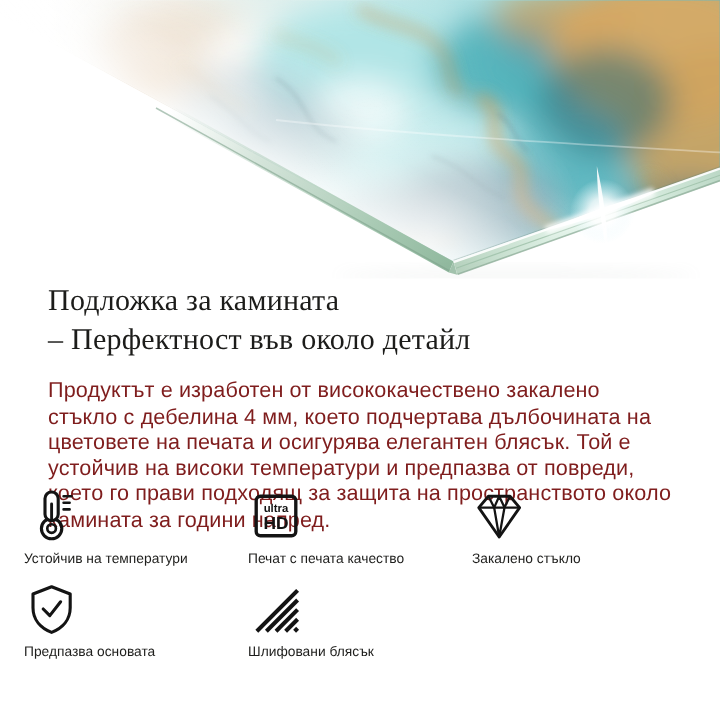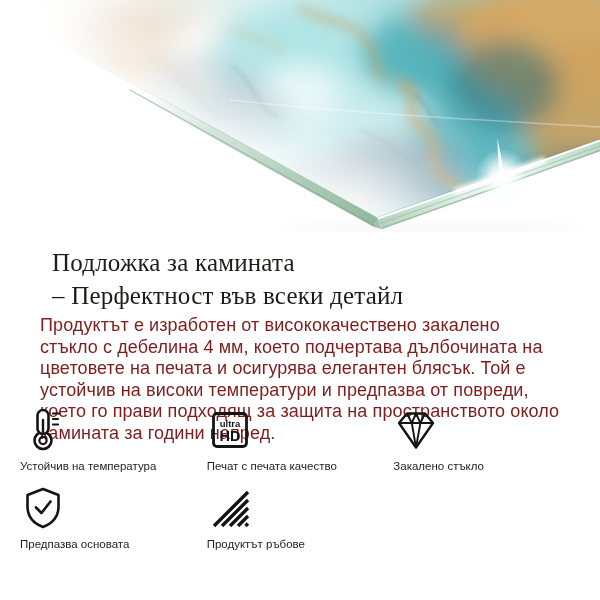--- a/index.html
+++ b/index.html
@@ -9,7 +9,7 @@
   }
   .hero{position:absolute;top:0;left:0;width:600px;height:232px;}
   .heading{
-    position:absolute;left:40px;top:234px;width:540px;margin:12px;
+    position:absolute;left:40px;top:234px;width:540px;margin:0;
     font-family:"Liberation Serif",serif;font-weight:400;
     font-size:25px;line-height:33px;color:#1c1c1a;letter-spacing:.2px;
   }

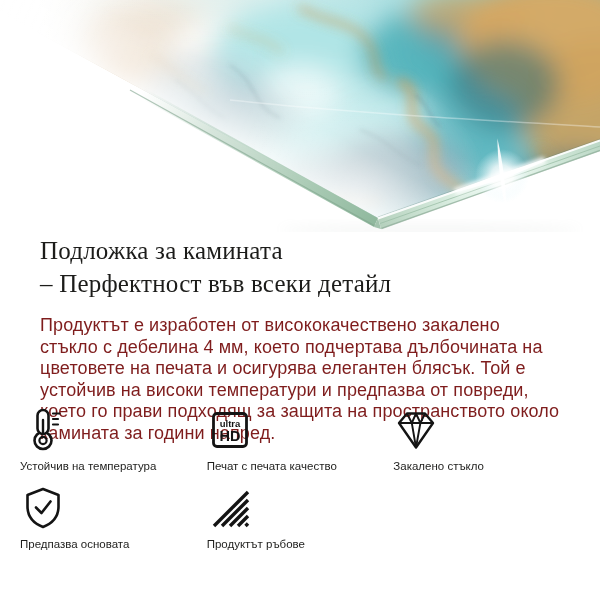--- a/index.html
+++ b/index.html
@@ -155,7 +155,7 @@
 
   <h1 class="heading">
     <span>Подложка за камината</span>
-    <span>– Перфектност във всеки детайл</span>
+    <span>– Перфектност във около детайл</span>
   </h1>
 
   <p class="desc">Продуктът е изработен от висококачествено закалено стъкло с дебелина 4 мм, което подчертава дълбочината на цветовете на печата и осигурява елегантен блясък. Той е устойчив на високи температури и предпазва от повреди, което го прави подходящ за защита на пространството около камината за години напред.</p>

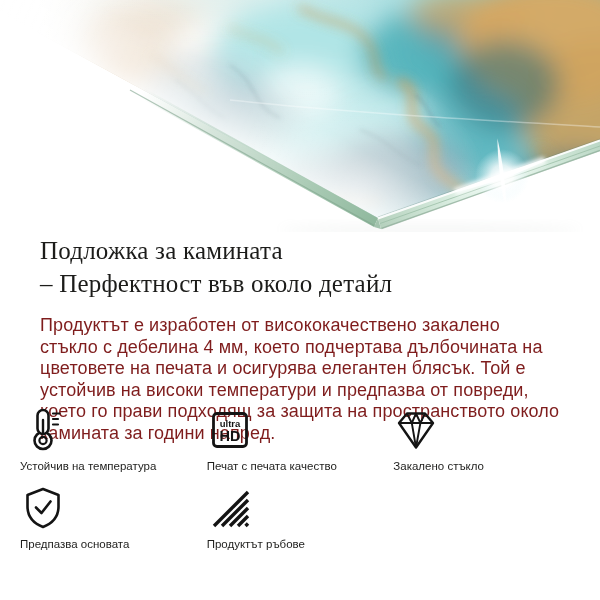--- a/index.html
+++ b/index.html
@@ -172,7 +172,7 @@
           <path d="M33,6.5 H39.5 M33,12 H38 M33,17.5 H38" stroke="#141414" stroke-width="2.2" stroke-linecap="round"></path>
         </svg>
       </span>
-      <span class="feature-label">Устойчив на температура</span>
+      <span class="feature-label">Устойчив на температури</span>
     </div>
 
     <div class="feature">

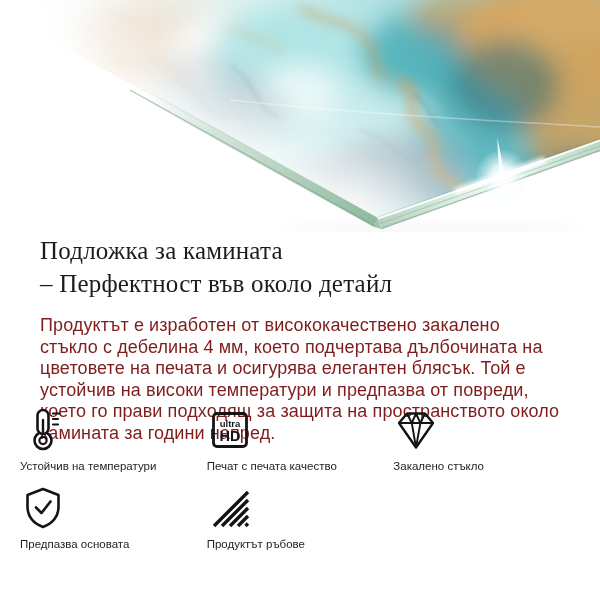--- a/index.html
+++ b/index.html
@@ -217,7 +217,7 @@
           <path d="M38.5,41 L41,38.5" stroke="#141414" stroke-width="3.4"></path>
         </svg>
       </span>
-      <span class="feature-label">Продуктът ръбове</span>
+      <span class="feature-label">Шлифовани блясък</span>
     </div>
 
 

